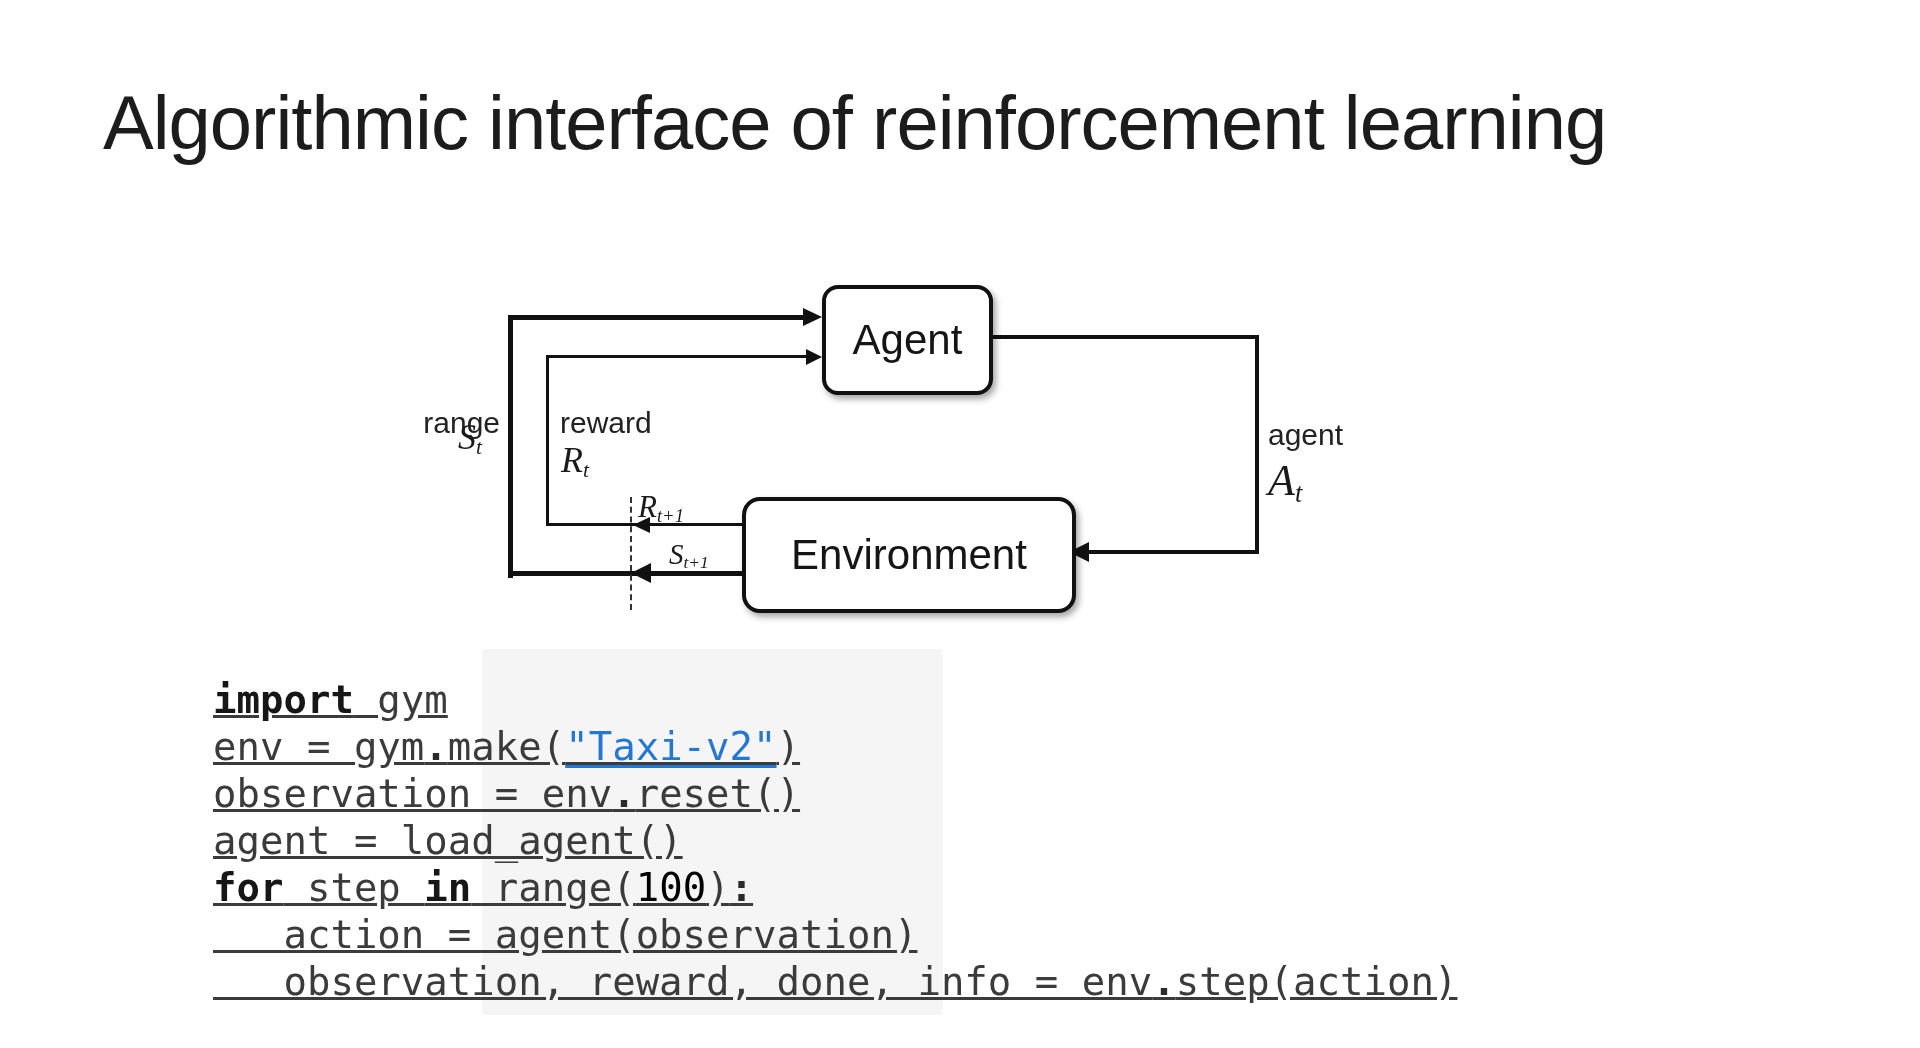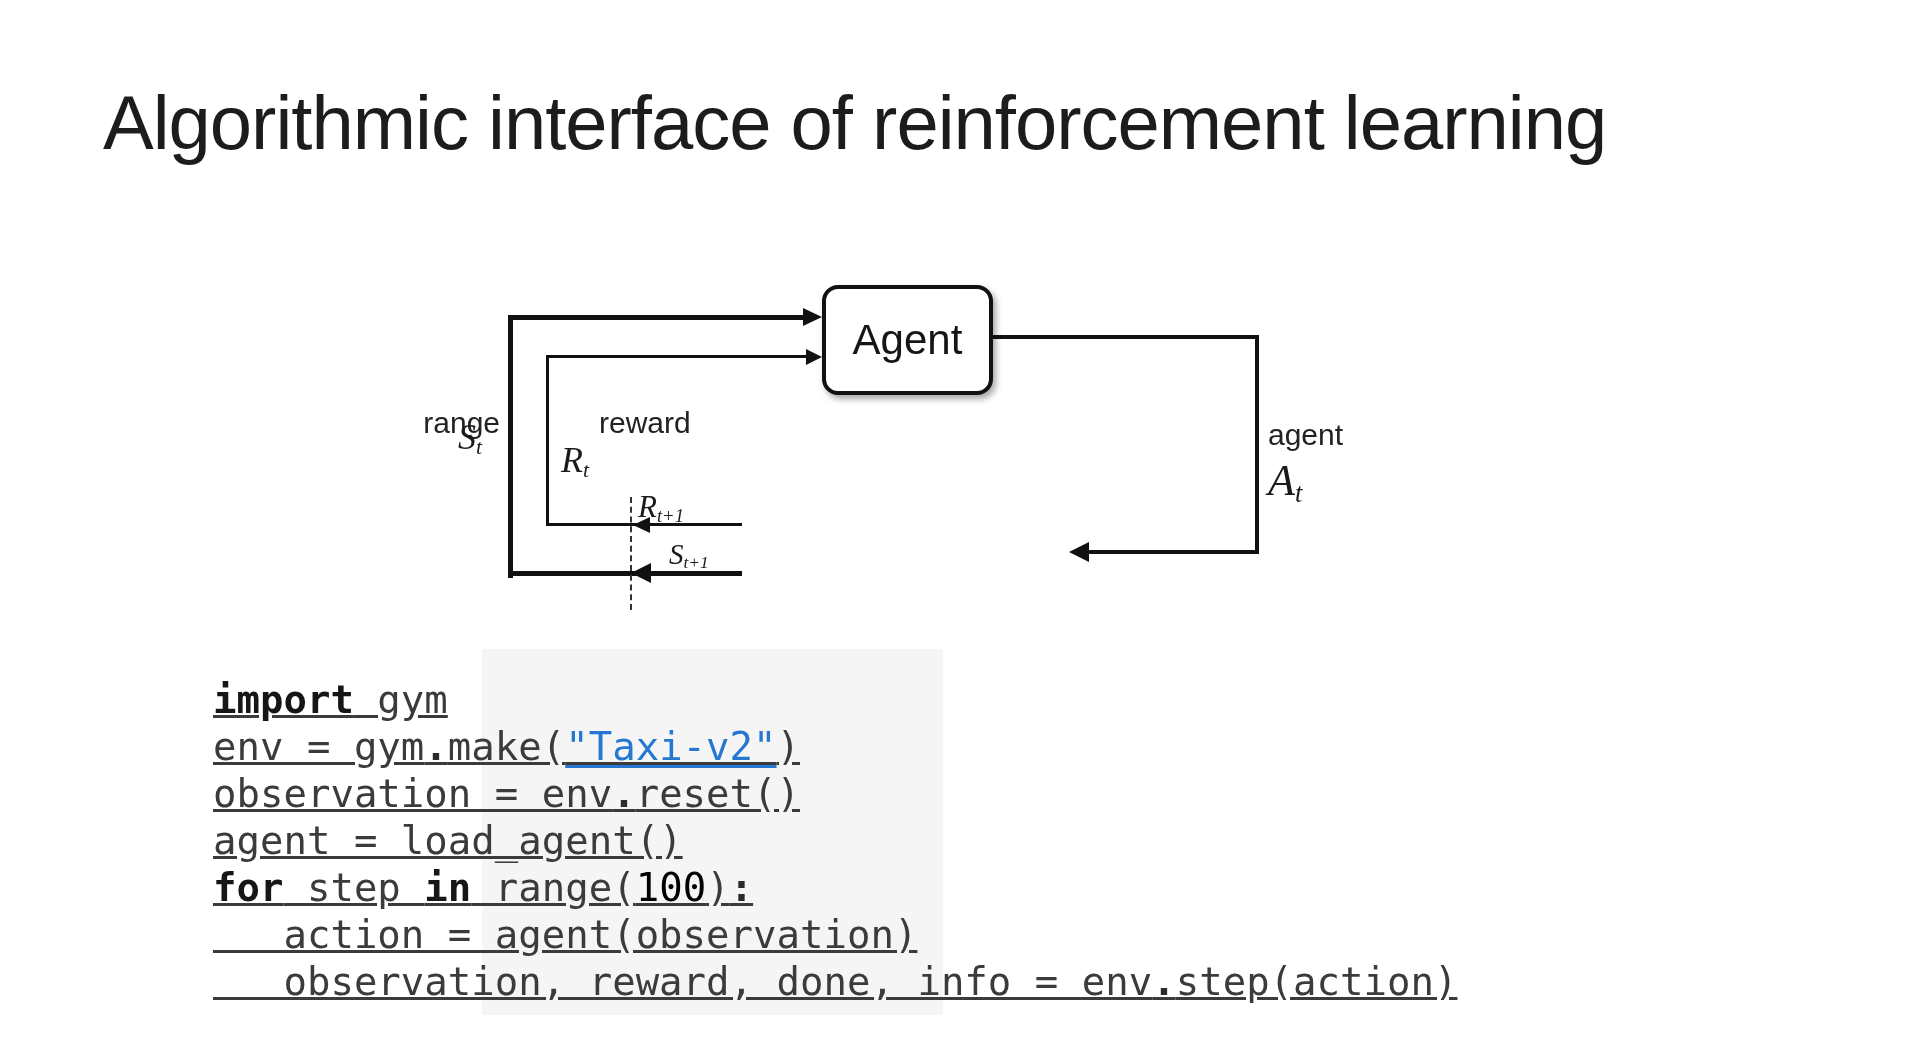--- a/index.html
+++ b/index.html
@@ -85,7 +85,7 @@
   <div class="edge-label" style="left:360px;top:406px;width:140px;text-align:right;">range</div>
   <div class="math" style="left:360px;top:416px;width:122px;text-align:right;font-size:36px;"><span>S</span><span class="sub">t</span></div>
 
-  <div class="edge-label" style="left:560px;top:406px;margin-left:39px;">reward</div>
+  <div class="edge-label" style="left:560px;top:406px;">reward</div>
   <div class="math" style="left:561px;top:439px;font-size:36px;"><span>R</span><span class="sub">t</span></div>
 
   <div class="edge-label" style="left:1268px;top:418px;">agent</div>

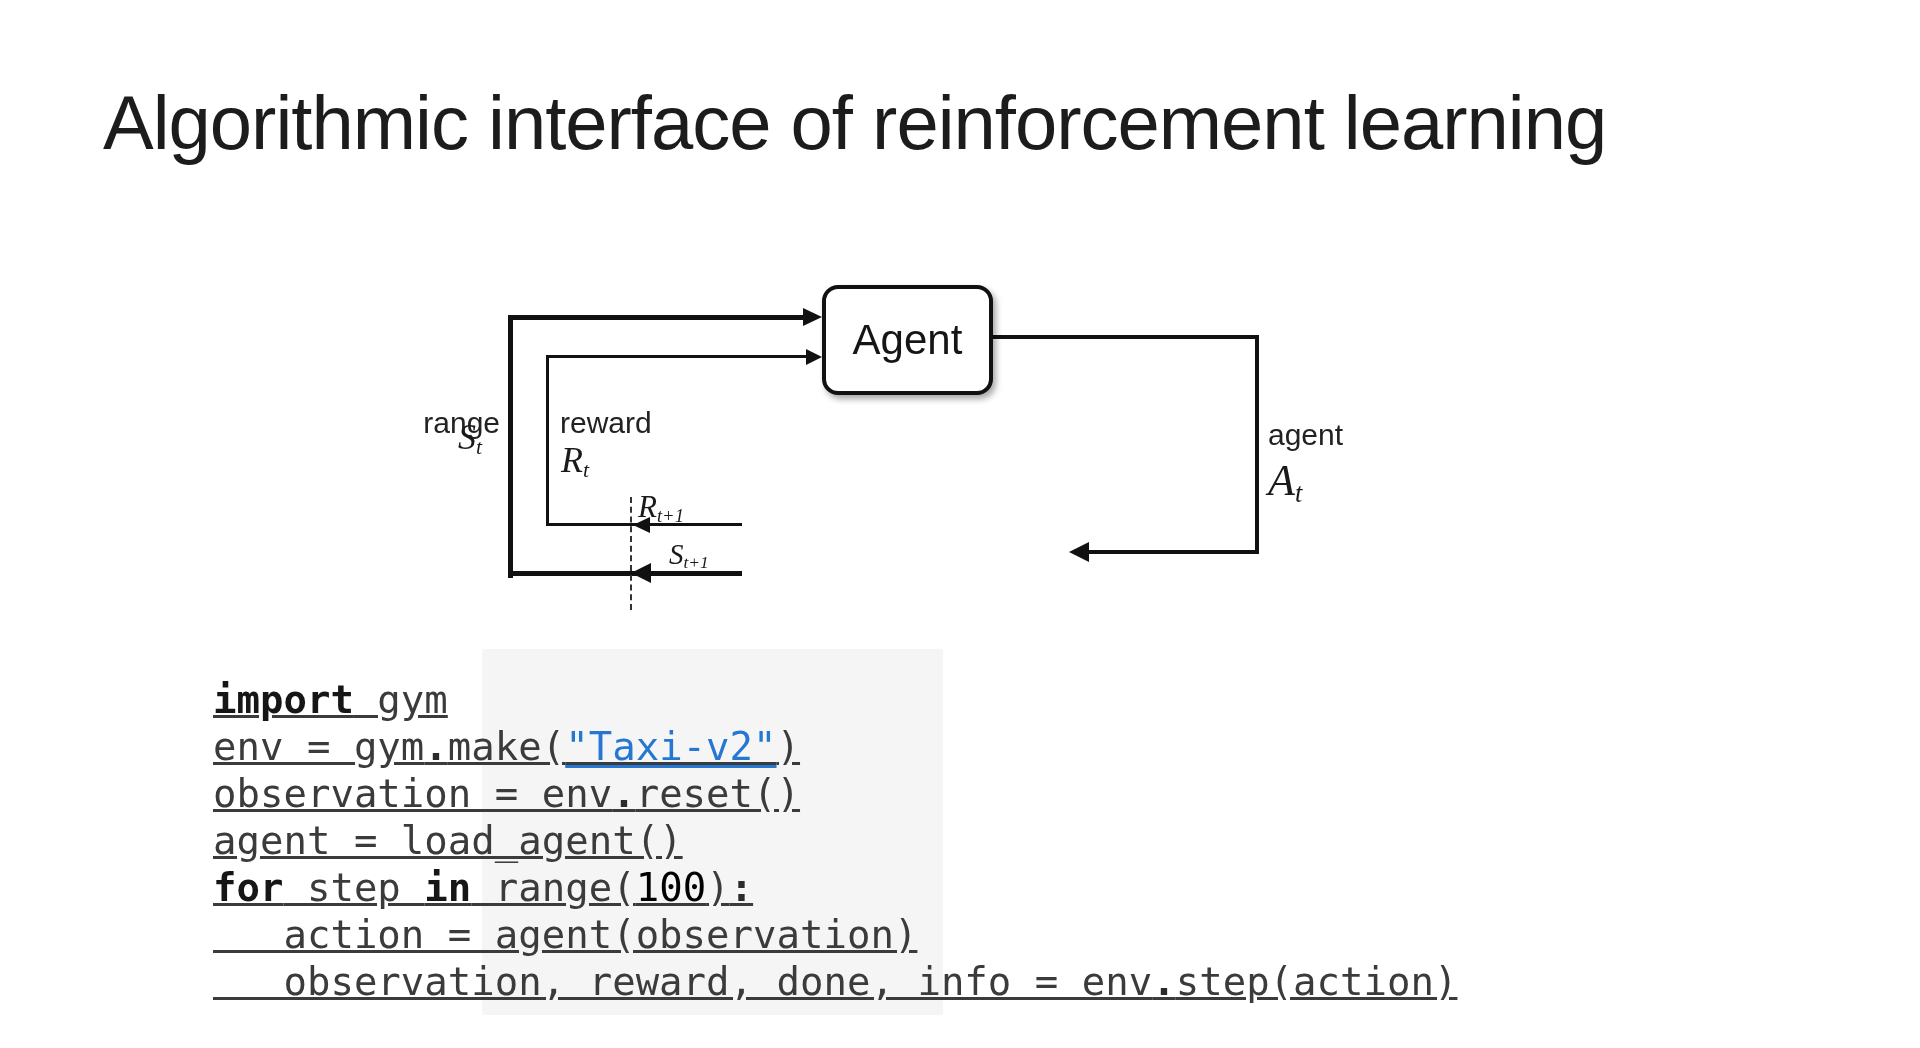--- a/index.html
+++ b/index.html
@@ -81,6 +81,9 @@
   <div class="node agent-box">
     <span>Agent</span>
   </div>
+  <div class="node env-box">
+    <span>Environment</span>
+  </div>
 
   <div class="edge-label" style="left:360px;top:406px;width:140px;text-align:right;">range</div>
   <div class="math" style="left:360px;top:416px;width:122px;text-align:right;font-size:36px;"><span>S</span><span class="sub">t</span></div>

